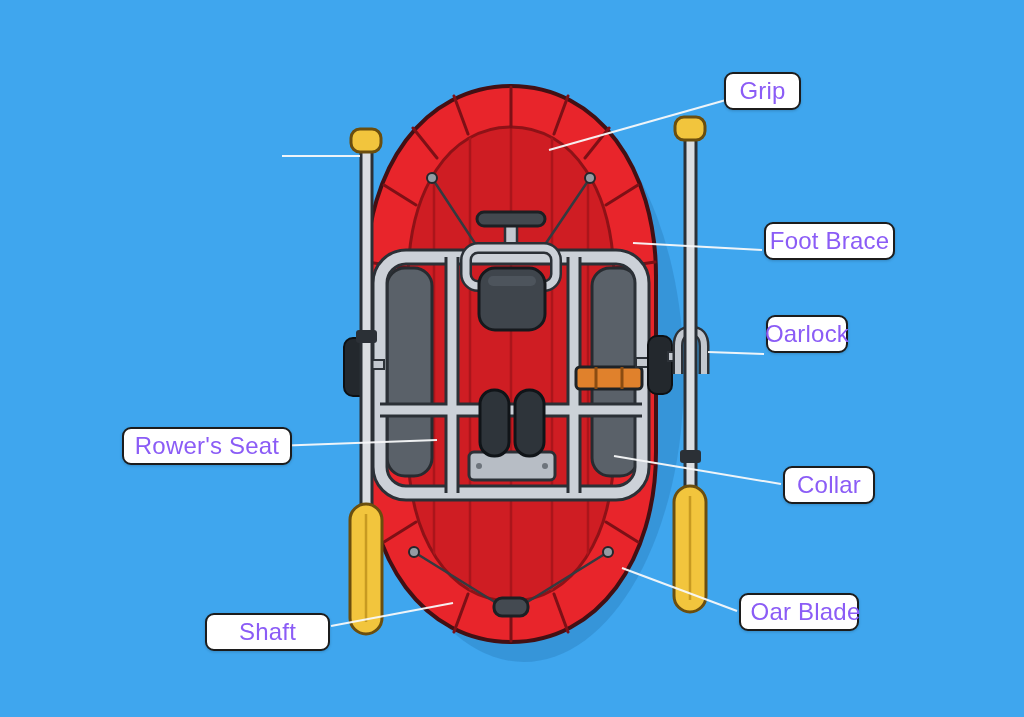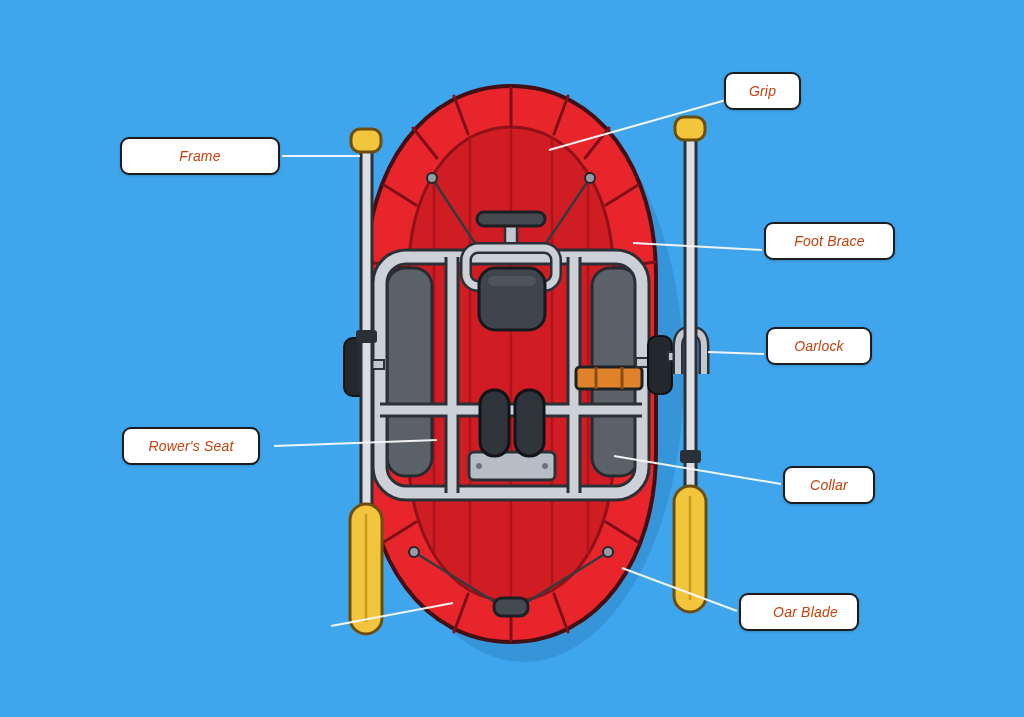--- a/index.html
+++ b/index.html
@@ -41,13 +41,12 @@
     background: var(--label-background);
     border: 2px solid var(--label-border);
     border-radius: 9px;
-    color: #c2410c;
-    font-size: 14px;
+    color: #8b5cf6;
+    font-size: 24px;
     font-weight: 500;
     letter-spacing: .2px;
     box-shadow: 0 1px 3px rgba(0,0,0,.18);
     white-space: nowrap;
-    font-style: italic;
   }
   .label-grip        { left: 724px; top: 72px;  width: 77px;  height: 38px; }
   .label-frame       { left: 120px; top: 137px; width: 160px; height: 38px; }

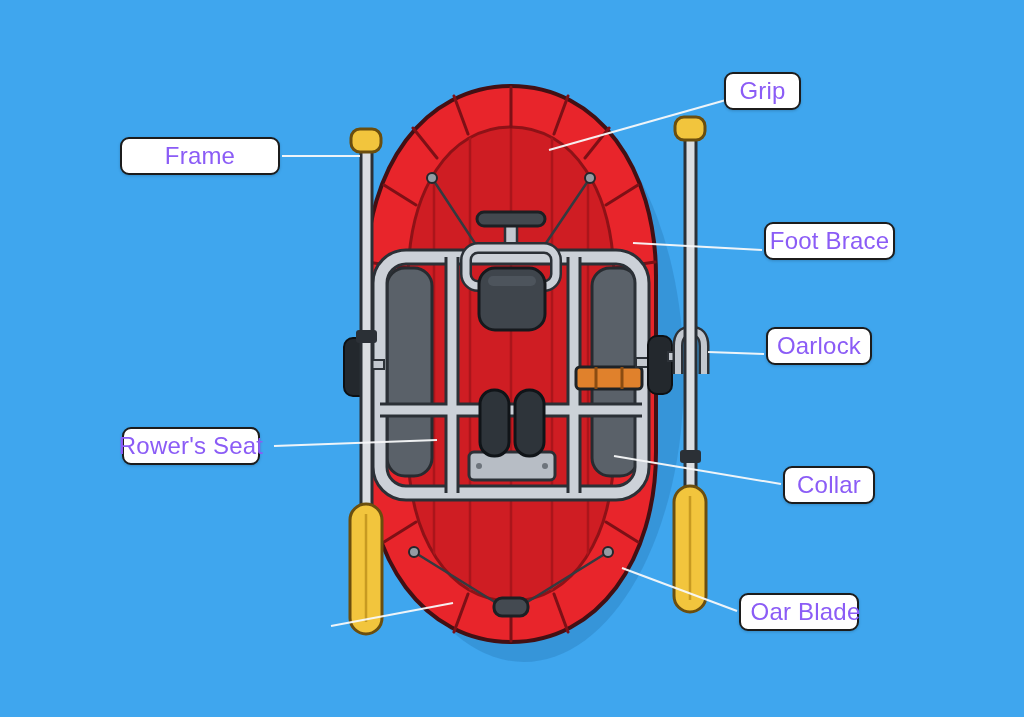--- a/index.html
+++ b/index.html
@@ -175,7 +175,6 @@
   </svg>
 
   <div class="label label-grip">Grip</div>
-  <div class="label label-frame">Frame</div>
   <div class="label label-foot-brace">Foot Brace</div>
   <div class="label label-oarlock">Oarlock</div>
   <div class="label label-rowers-seat">Rower's Seat</div>

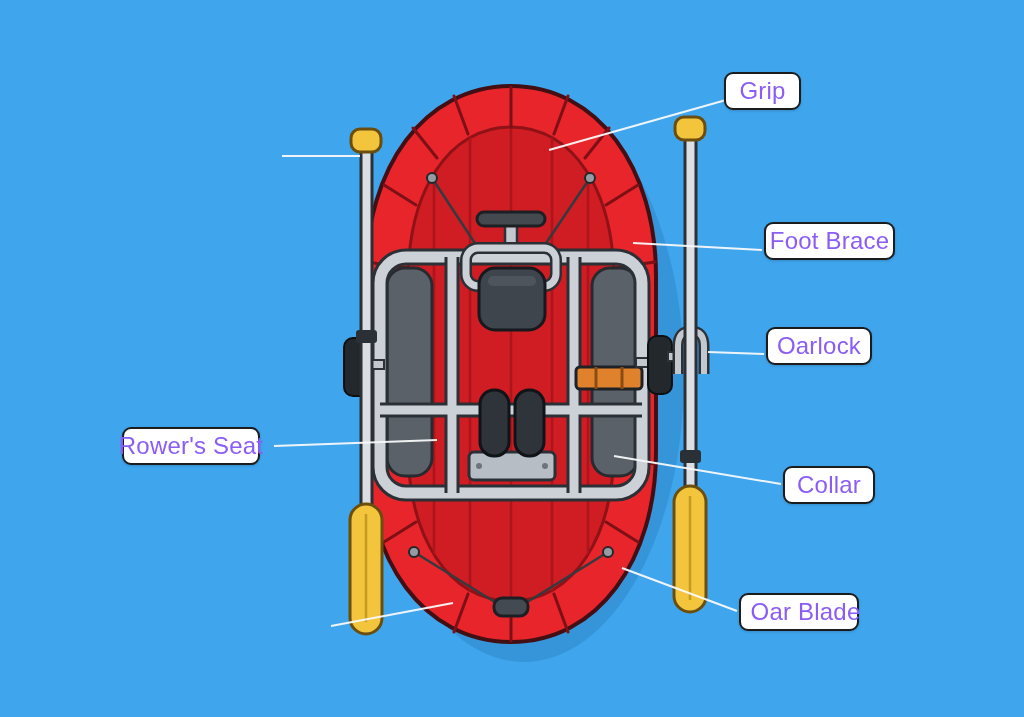--- a/index.html
+++ b/index.html
@@ -51,7 +51,7 @@
   .label-grip        { left: 724px; top: 72px;  width: 77px;  height: 38px; }
   .label-frame       { left: 120px; top: 137px; width: 160px; height: 38px; }
   .label-foot-brace  { left: 764px; top: 222px; width: 131px; height: 38px; }
-  .label-oarlock     { left: 766px; top: 327px; width: 106px; height: 38px; }
+  .label-oarlock     { left: 766px; top: 315px; width: 82px; height: 38px; }
   .label-rowers-seat { left: 122px; top: 427px; width: 138px; height: 38px; }
   .label-collar      { left: 783px; top: 466px; width: 92px; height: 38px; }
   .label-shaft       { left: 205px; top: 613px; width: 125px; height: 38px; }

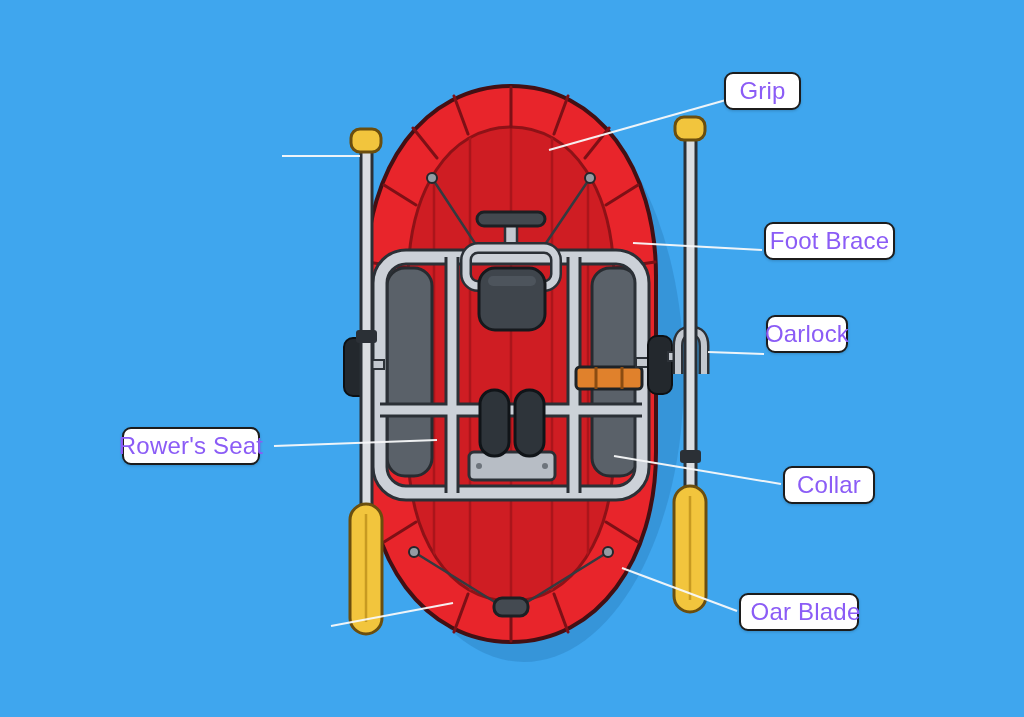--- a/index.html
+++ b/index.html
@@ -52,7 +52,7 @@
   .label-frame       { left: 120px; top: 137px; width: 160px; height: 38px; }
   .label-foot-brace  { left: 764px; top: 222px; width: 131px; height: 38px; }
   .label-oarlock     { left: 766px; top: 315px; width: 82px; height: 38px; }
-  .label-rowers-seat { left: 122px; top: 427px; width: 138px; height: 38px; }
+  .label-rowers-seat { left: 122px; top: 427px; width: 170px; height: 38px; }
   .label-collar      { left: 783px; top: 466px; width: 92px; height: 38px; }
   .label-shaft       { left: 205px; top: 613px; width: 125px; height: 38px; }
   .label-oar-blade   { left: 739px; top: 593px; width: 120px; height: 38px; padding-left: 13px; }

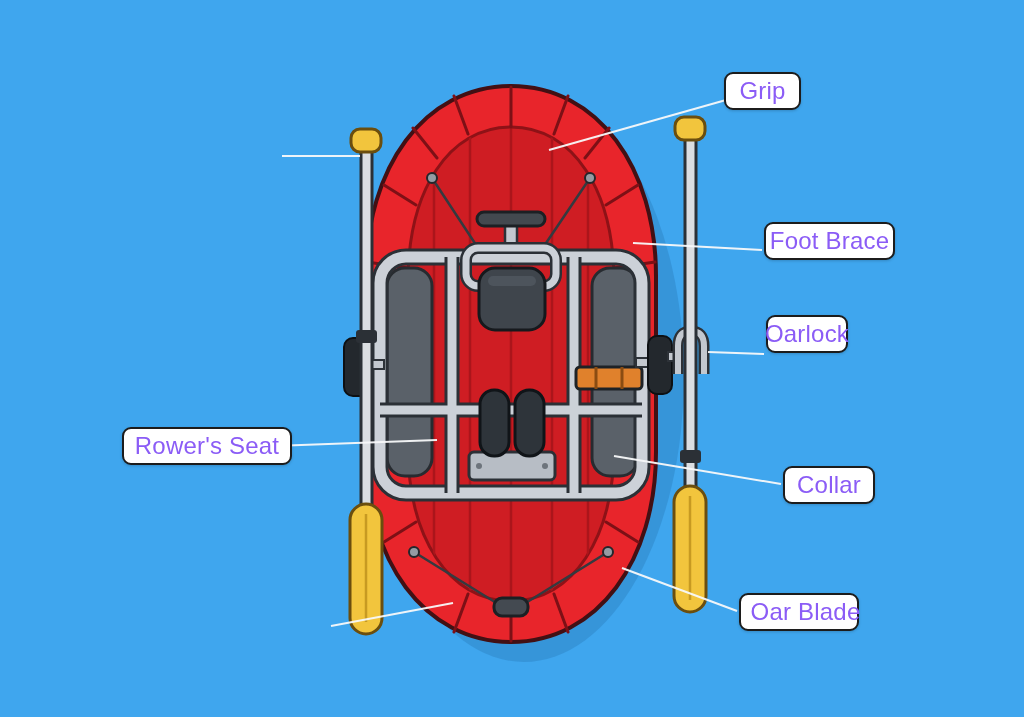--- a/index.html
+++ b/index.html
@@ -179,6 +179,7 @@
   <div class="label label-oarlock">Oarlock</div>
   <div class="label label-rowers-seat">Rower's Seat</div>
   <div class="label label-collar">Collar</div>
+  <div class="label label-shaft">Shaft</div>
   <div class="label label-oar-blade">Oar Blade</div>
 
 </div>

